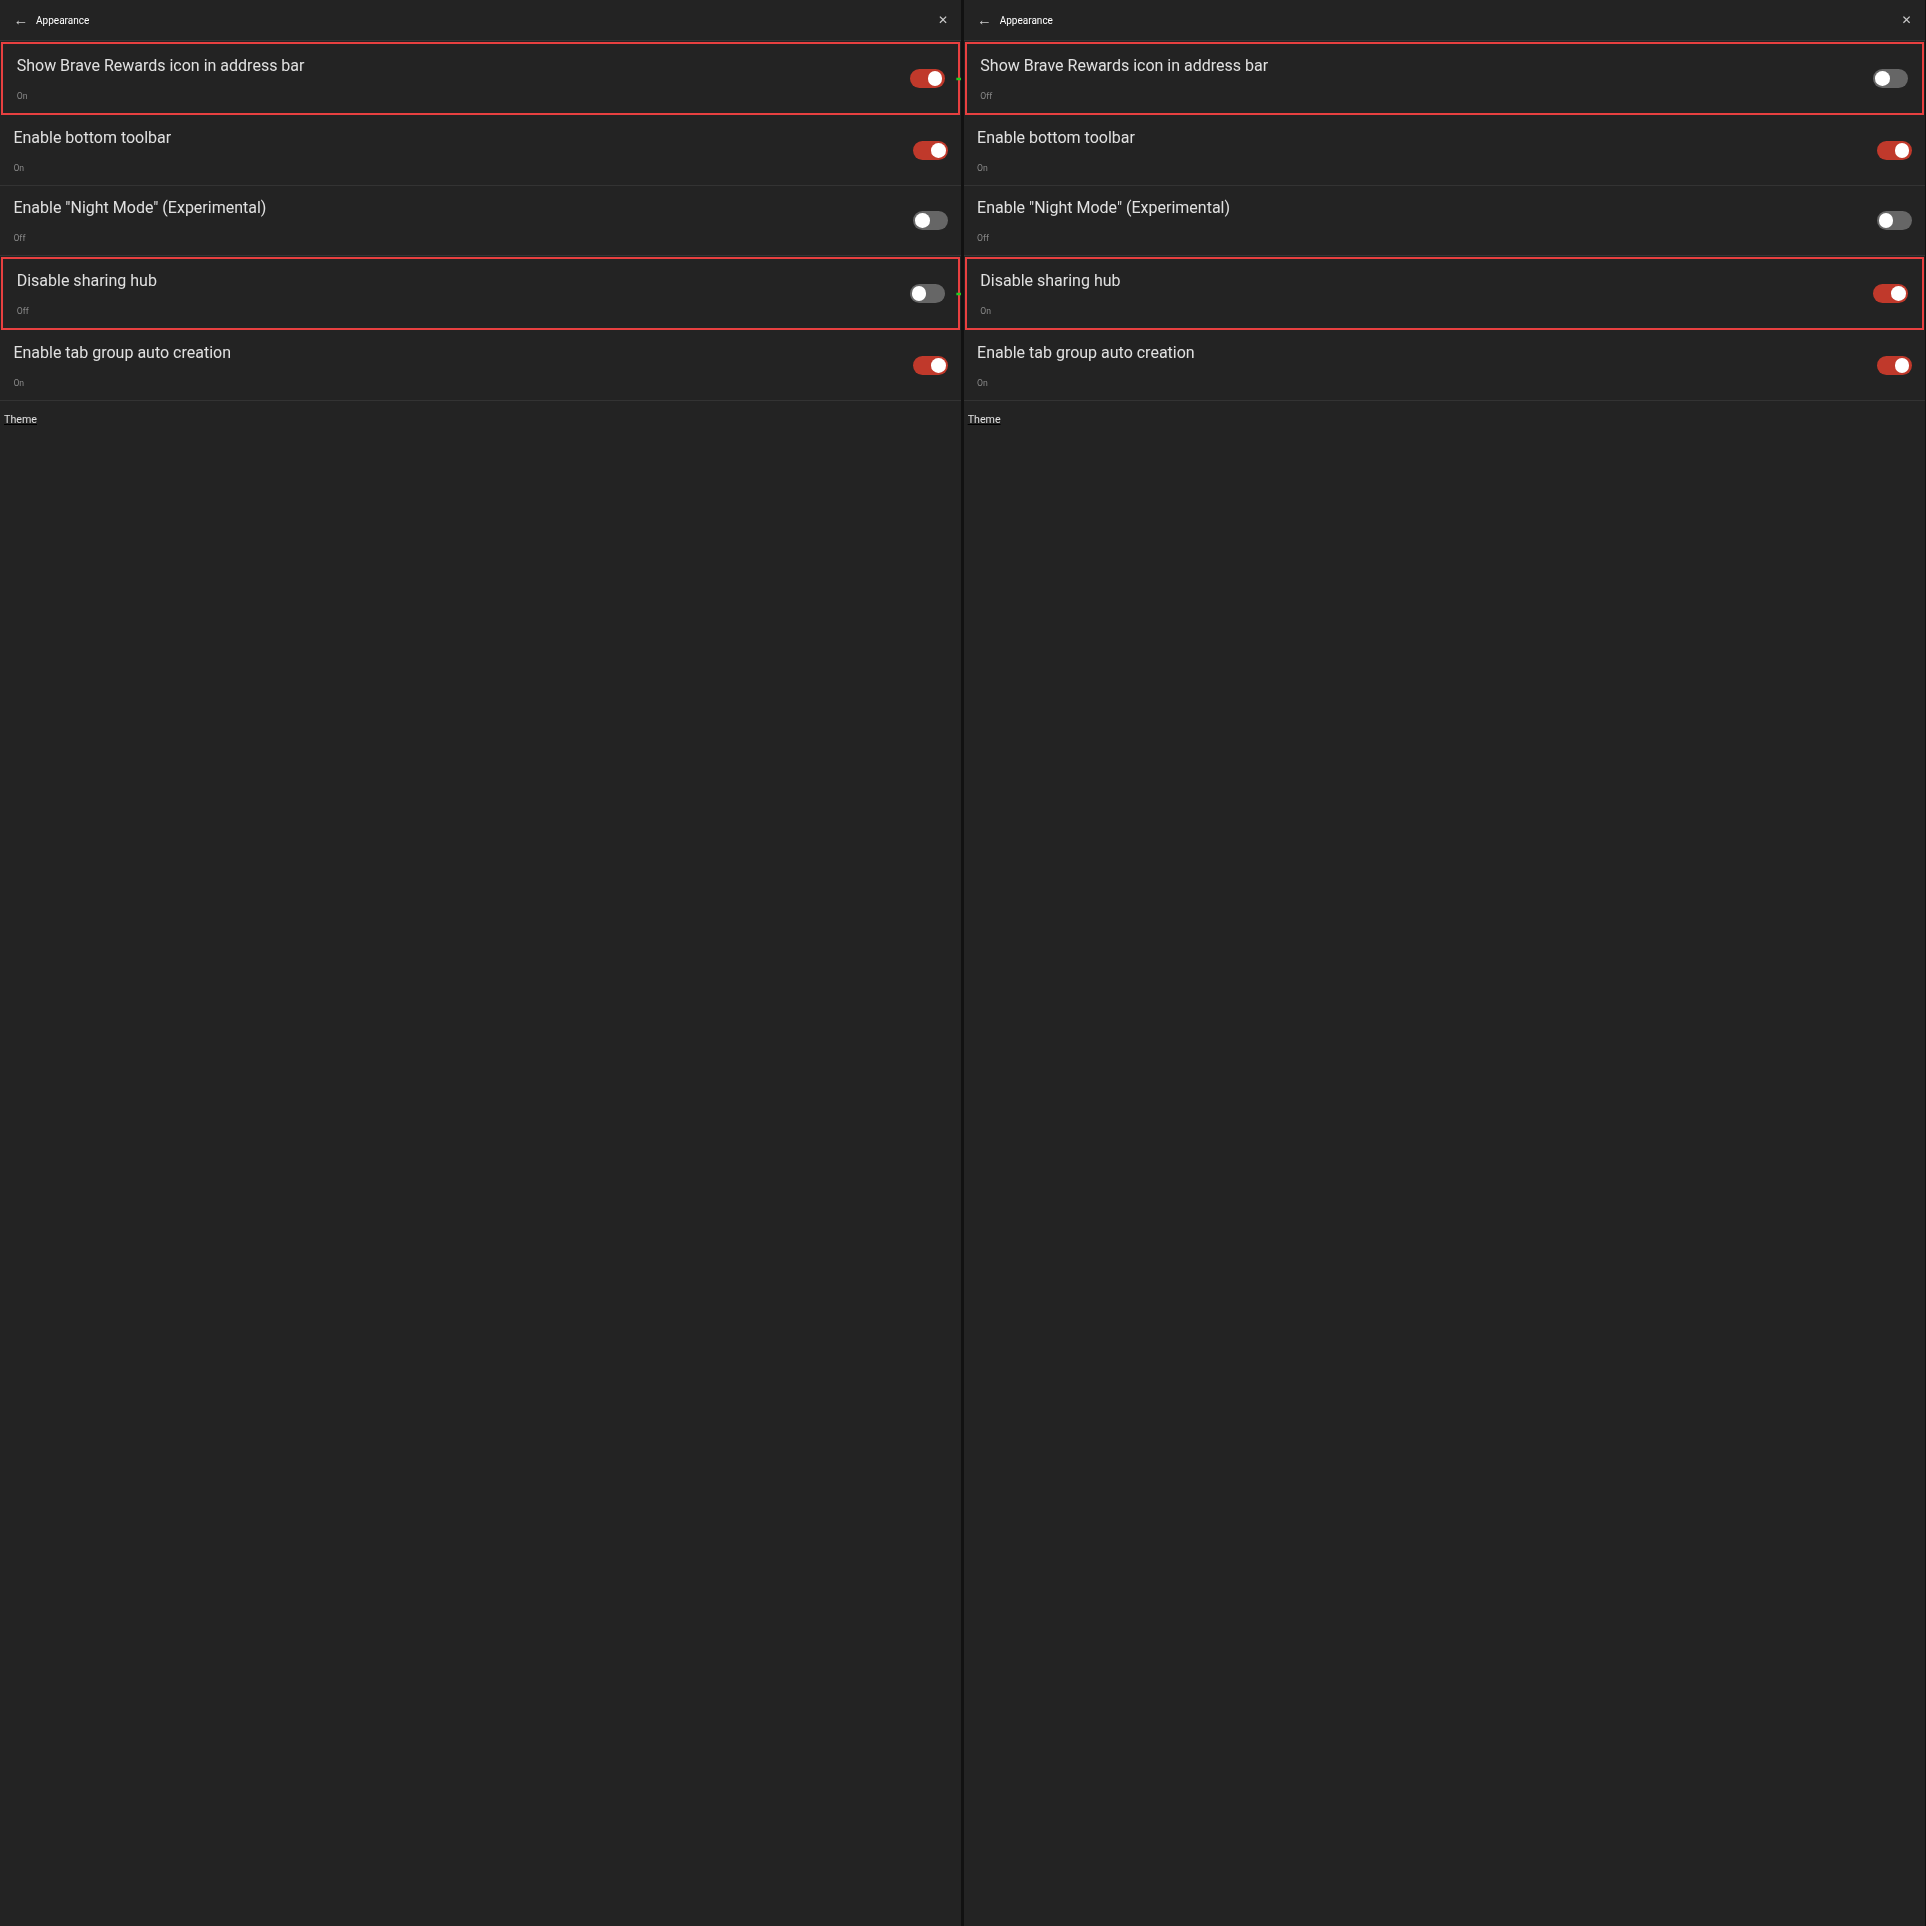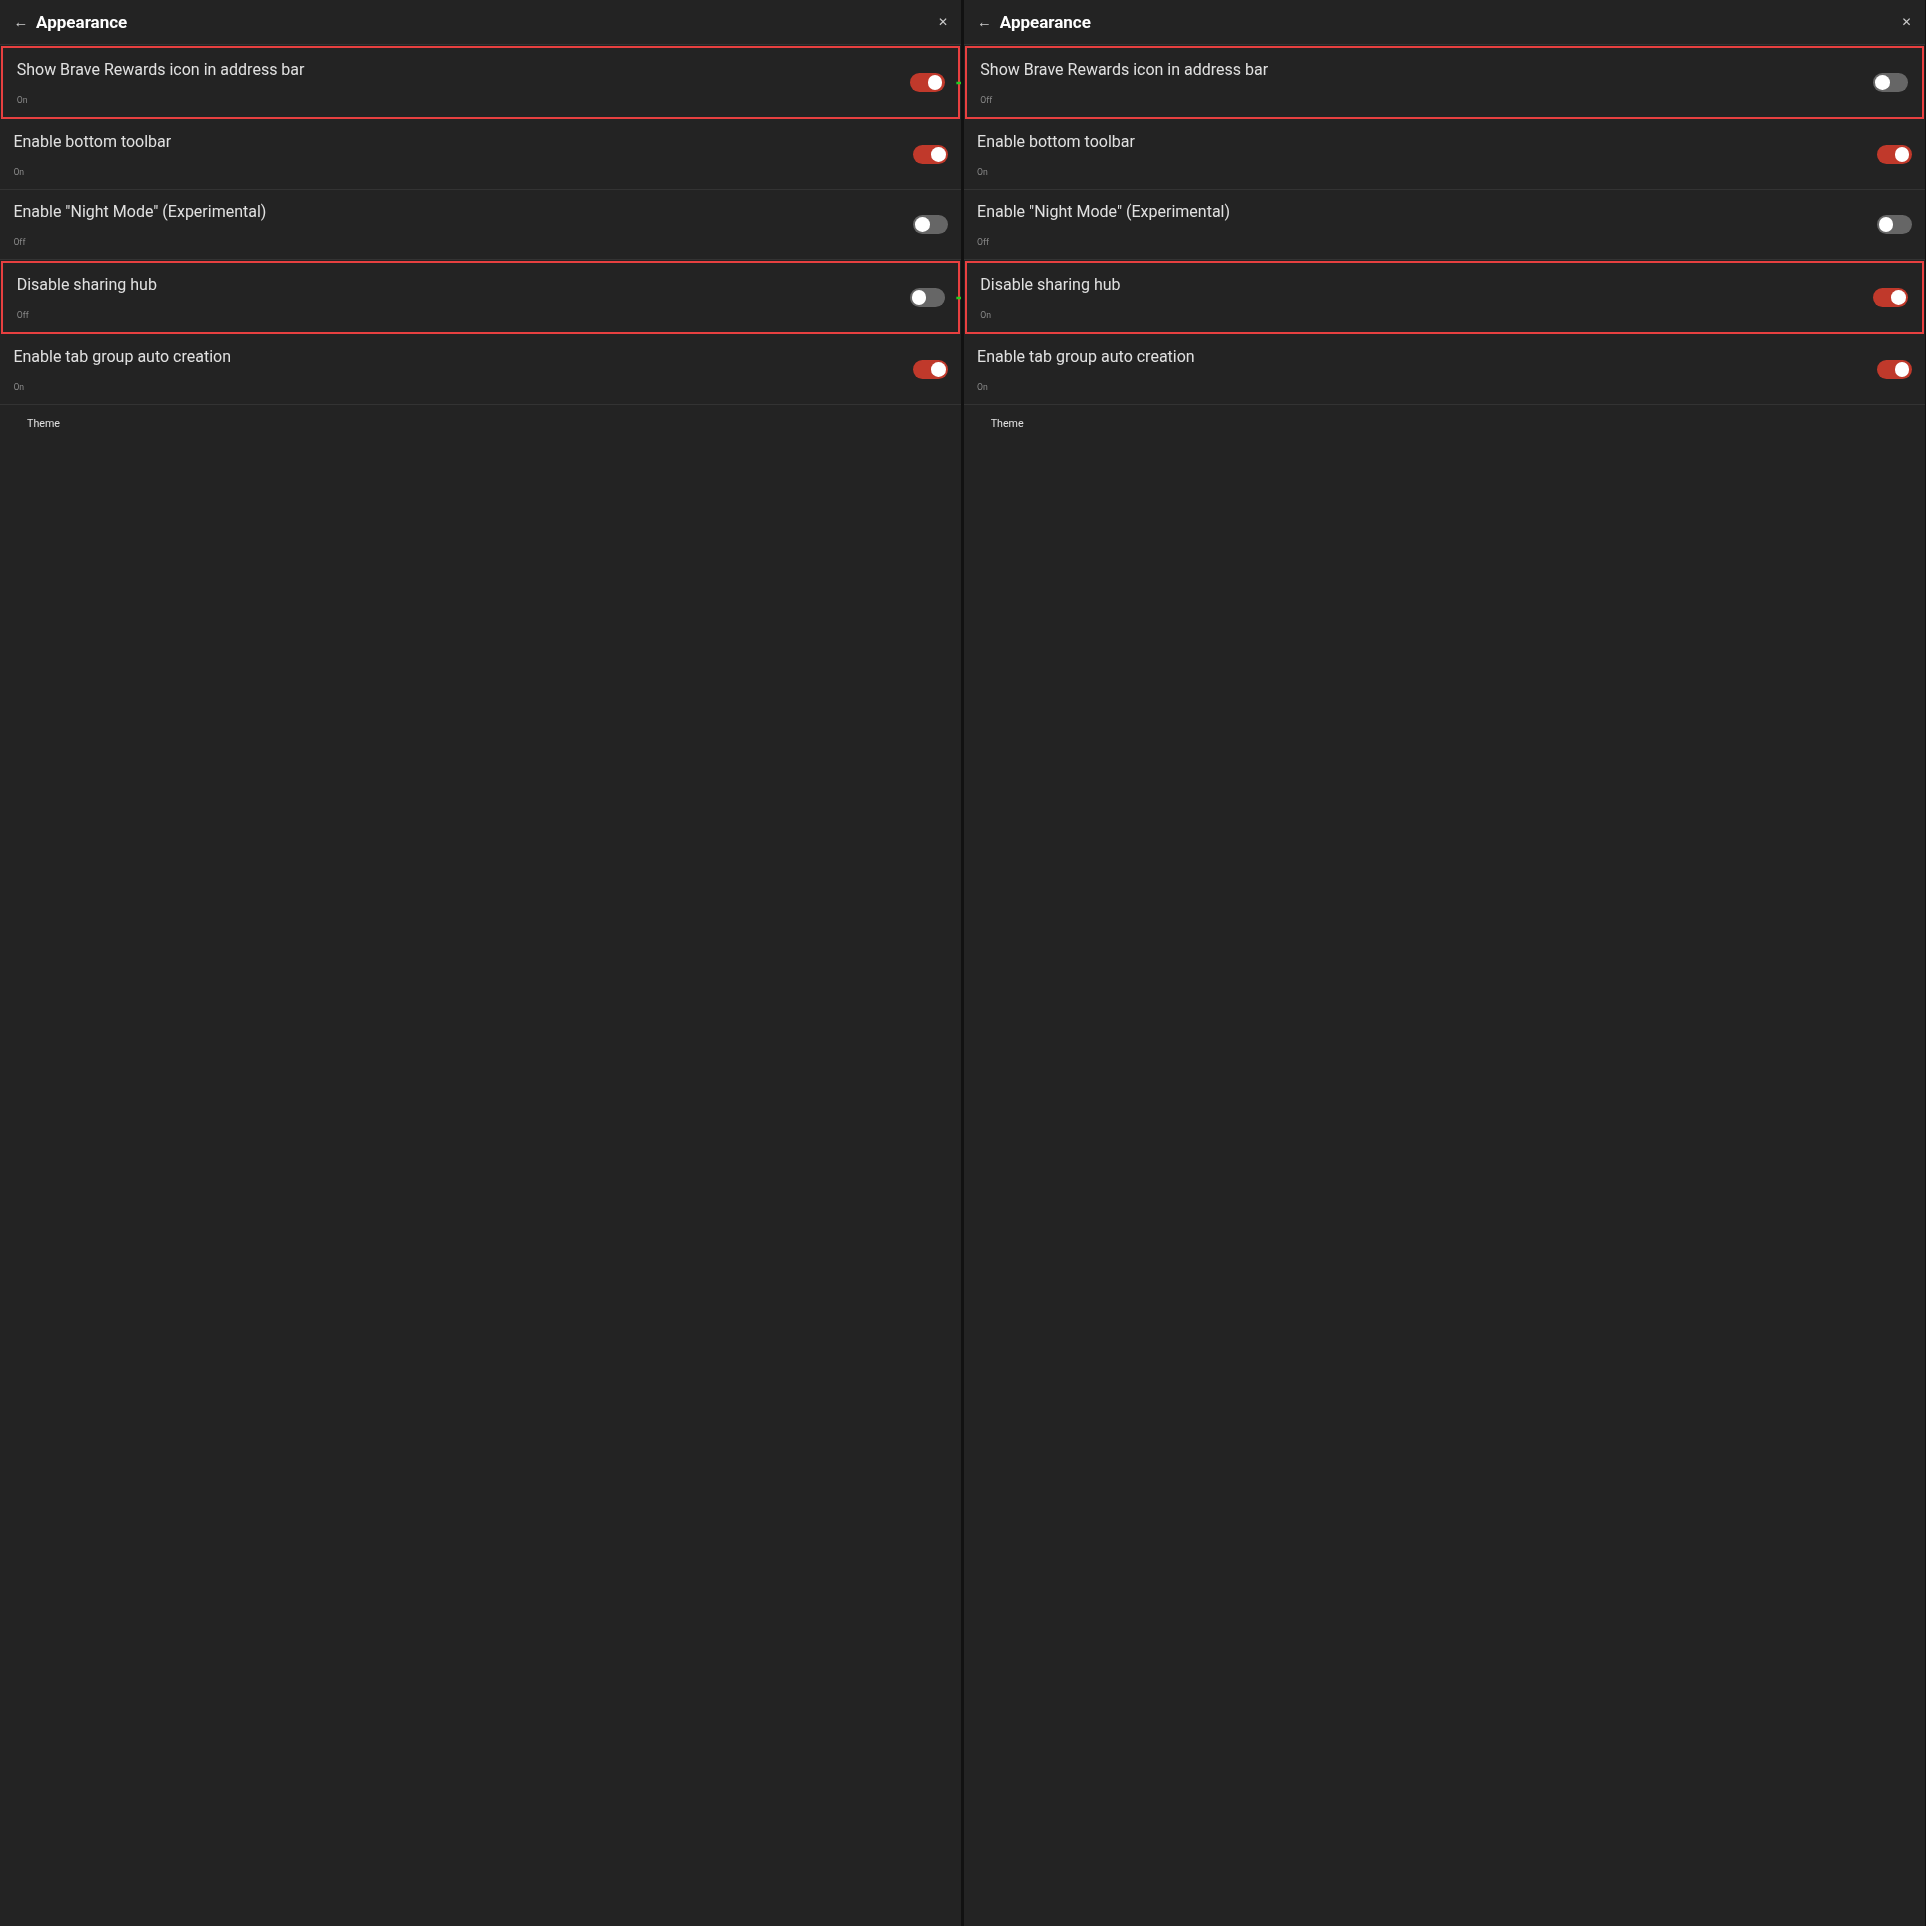--- a/index.html
+++ b/index.html
@@ -47,8 +47,8 @@
     .header-title {
       flex: 1;
       color: #ffffff;
-      font-size: 17px;
-      font-weight: 700;
+      font-size: 10px;
+      font-weight: 400;
     }
 
     .header-close-btn {

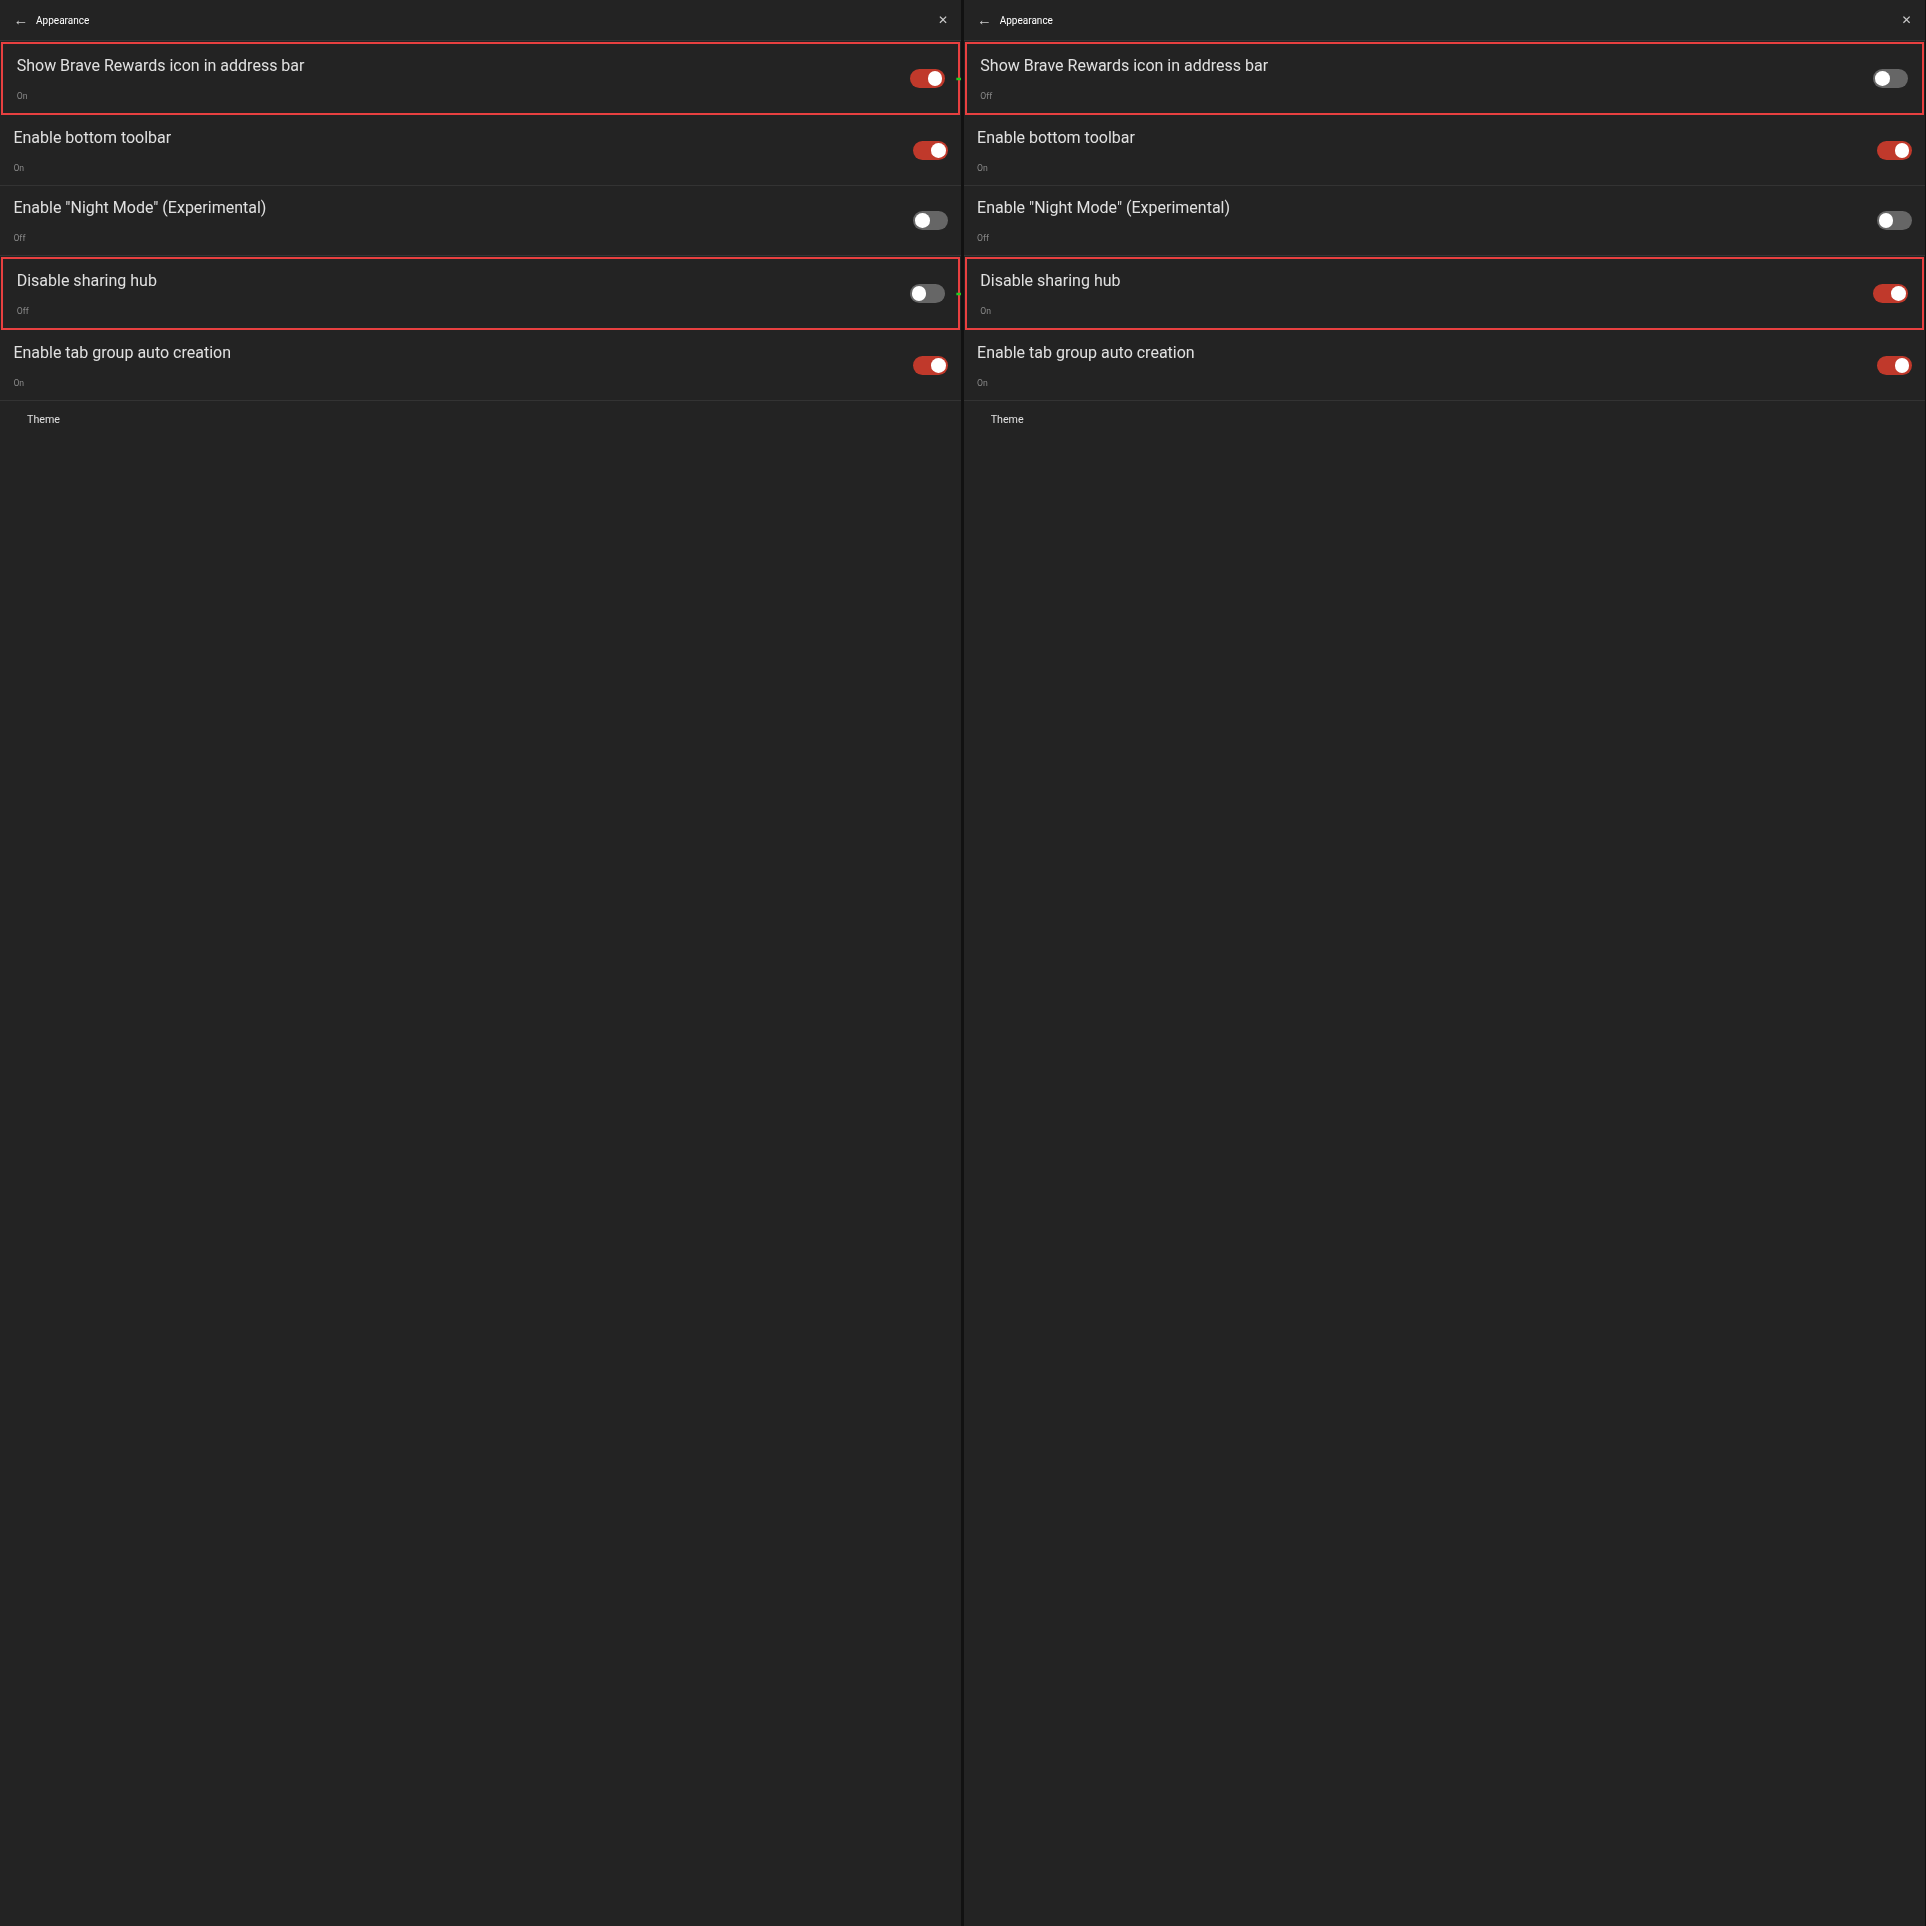--- a/index.html
+++ b/index.html
@@ -140,7 +140,8 @@
     }
 
     .theme-row {
-      padding: 12px 27px;
+      padding: 12px 4px;
+      text-decoration: underline;
     }
 
     .theme-label {

